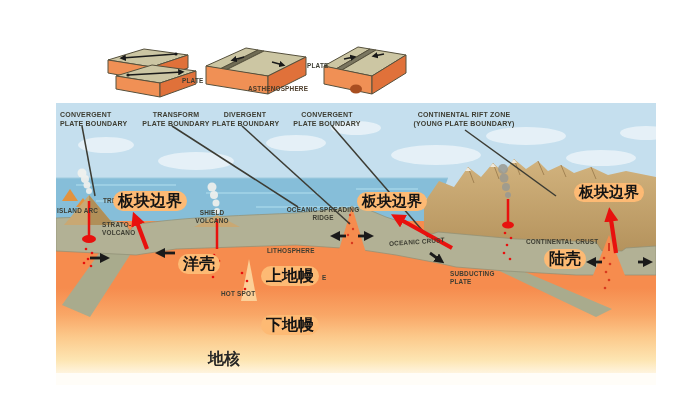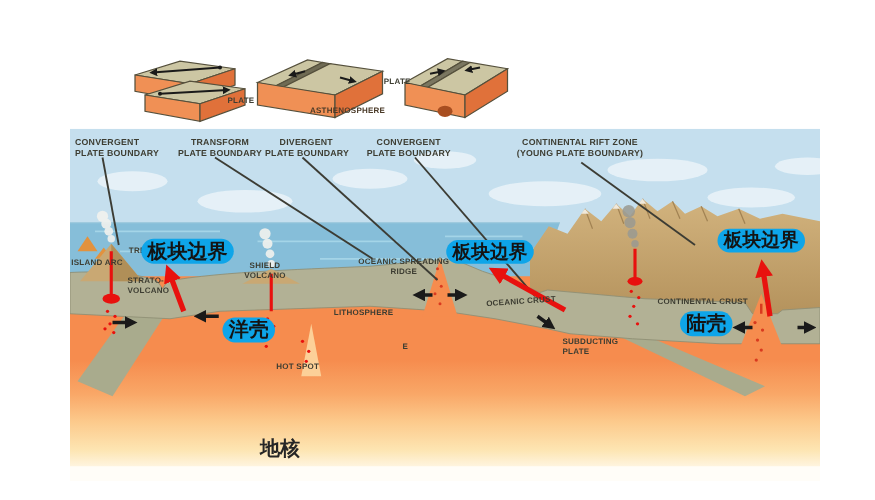--- a/index.html
+++ b/index.html
@@ -12,7 +12,7 @@
   .lbl.sm{font-size:6.4px;}
   .lbl.center{text-align:center;}
   .lbl.under{z-index:1;}
-  .cn-box{position:absolute;background:#0ea5e9;color:#141414;z-index:3;
+  .cn-box{position:absolute;background:#fdba74;color:#141414;z-index:3;
           font:700 16px/1.15 "DejaVu Sans",sans-serif;padding:1px 5px;white-space:nowrap;border-radius:10px;}
   .cn-plain{position:absolute;color:#262626;z-index:3;
           font:700 16px/1.15 "DejaVu Sans",sans-serif;white-space:nowrap;text-align:center;}

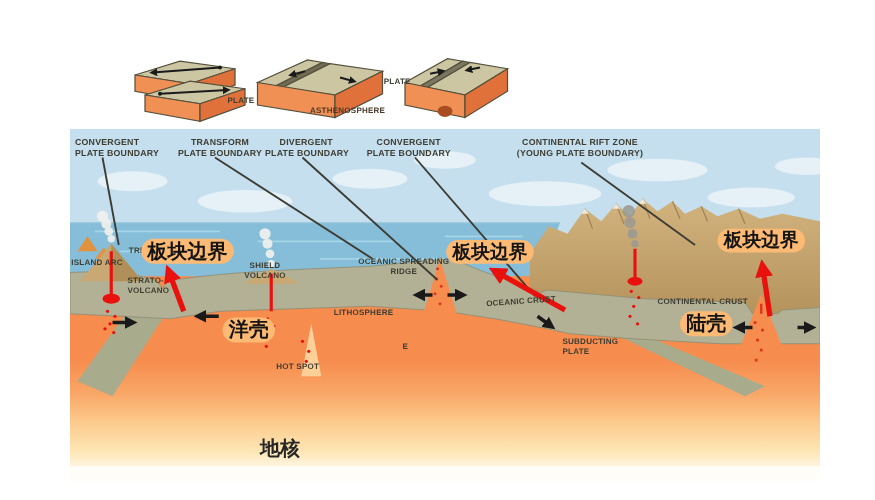--- a/index.html
+++ b/index.html
@@ -303,6 +303,7 @@
   <div class="cn-box" style="left:113px;top:191px">板块边界</div>
   <div class="cn-box" style="left:178px;top:254px">洋壳</div>
   <div class="cn-box" style="left:357px;top:192px;font-size:15px">板块边界</div>
+  <div class="cn-box" style="left:261px;top:266px">上地幔</div>
   <div class="cn-plain" style="left:208px;top:350px">地核</div>
   <div class="cn-box" style="left:544px;top:249px">陆壳</div>
   <div class="cn-box" style="left:574px;top:183px;font-size:15px">板块边界</div>

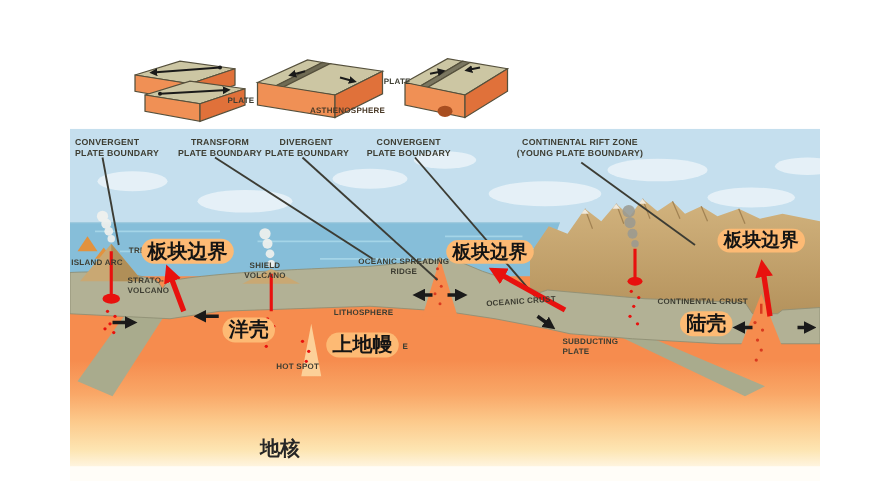--- a/index.html
+++ b/index.html
@@ -304,6 +304,7 @@
   <div class="cn-box" style="left:178px;top:254px">洋壳</div>
   <div class="cn-box" style="left:357px;top:192px;font-size:15px">板块边界</div>
   <div class="cn-box" style="left:261px;top:266px">上地幔</div>
+  <div class="cn-box" style="left:261px;top:315px">下地幔</div>
   <div class="cn-plain" style="left:208px;top:350px">地核</div>
   <div class="cn-box" style="left:544px;top:249px">陆壳</div>
   <div class="cn-box" style="left:574px;top:183px;font-size:15px">板块边界</div>

